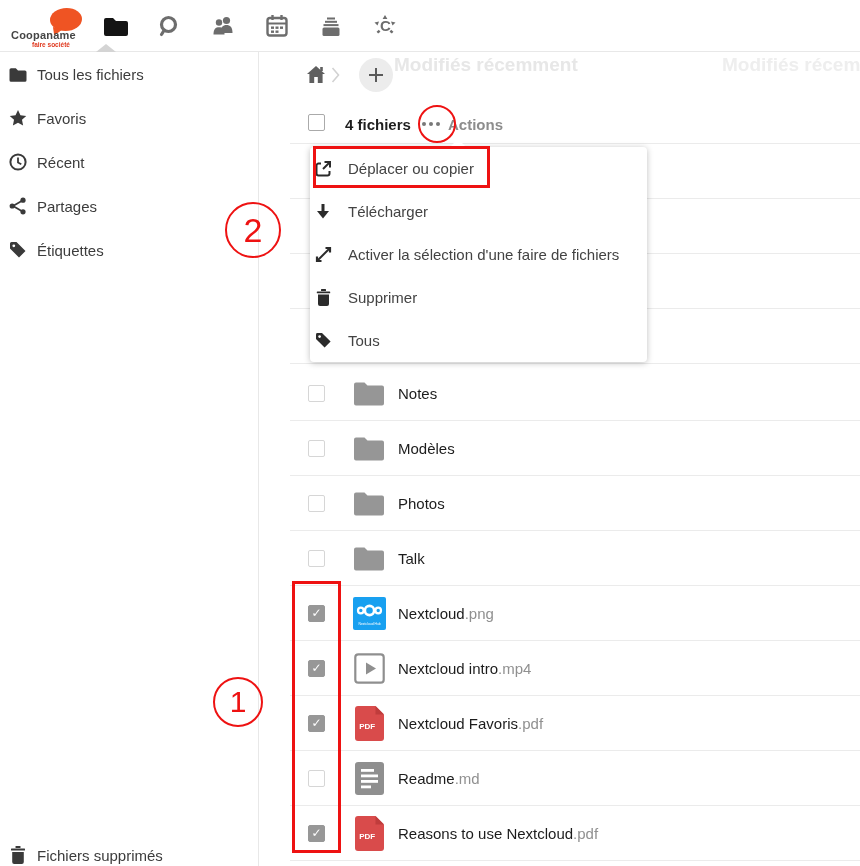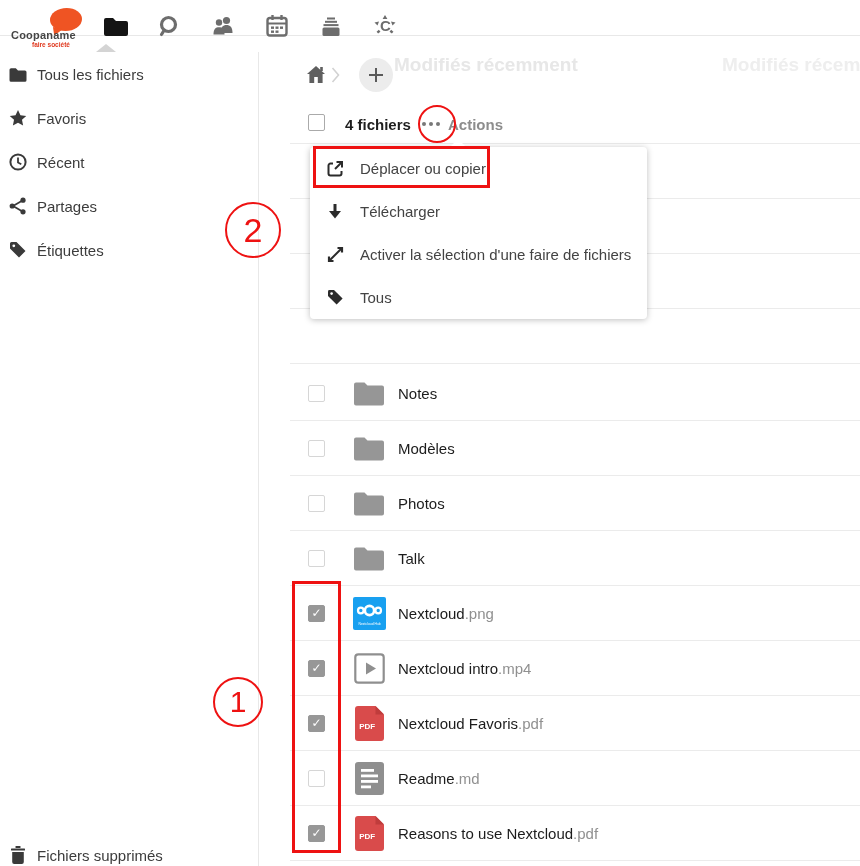--- a/index.html
+++ b/index.html
@@ -7,7 +7,7 @@
   .screen { position:relative; width:860px; height:866px; background:#fff; overflow:hidden; }
 
   
-  .topbar { position:absolute; left:0; top:0; width:860px; height:36px; background:#fff;
+  .topbar { position:absolute; left:0; top:0; width:860px; height:52px; background:#fff;
             border-bottom:1px solid #e8e8e8; z-index:5; }
   .logo { position:absolute; left:6px; top:6px; width:86px; height:42px; }
   .logo-bubble { position:absolute; left:44px; top:2px; width:32px; height:23px; background:#ef5423;

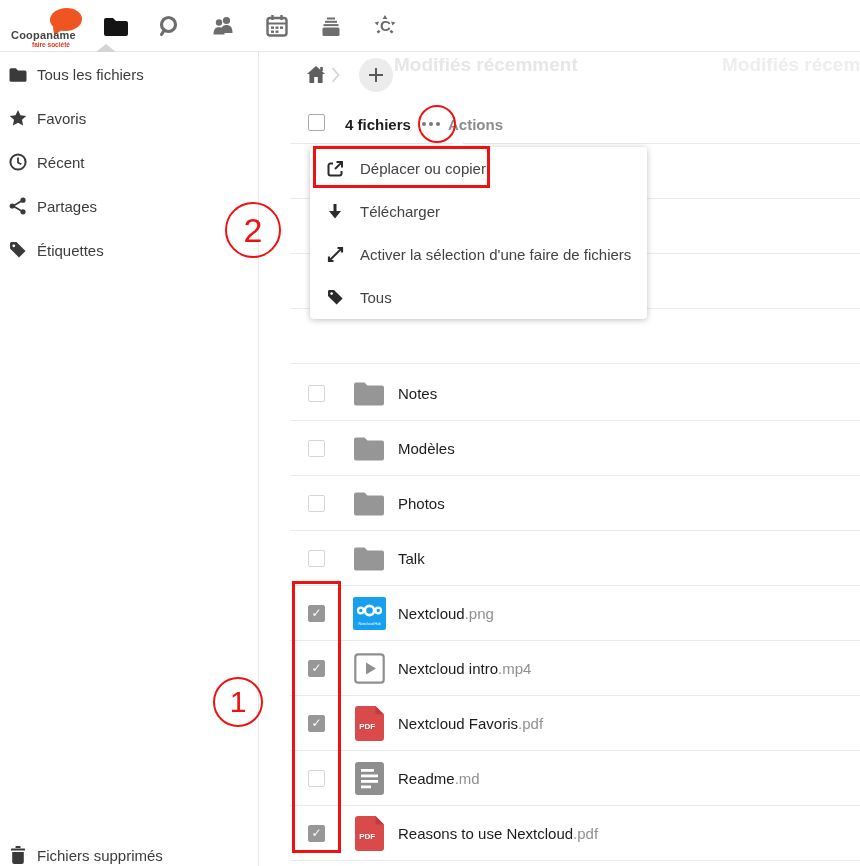--- a/index.html
+++ b/index.html
@@ -74,7 +74,7 @@
   .menu-pointer { position:absolute; left:139px; top:-8px; width:0; height:0;
                   border-left:9px solid transparent; border-right:9px solid transparent;
                   border-bottom:9px solid #fff; }
-  .menu-item { height:43px; display:flex; align-items:center; padding-left:16px; cursor:pointer; }
+  .menu-item { height:43px; display:flex; align-items:center; padding-left:4px; cursor:pointer; }
   .menu-item .micon { width:18px; height:18px; display:flex; align-items:center; justify-content:center; }
   .menu-item .mlabel { margin-left:16px; font-size:15px; color:#434343; white-space:nowrap; }
 

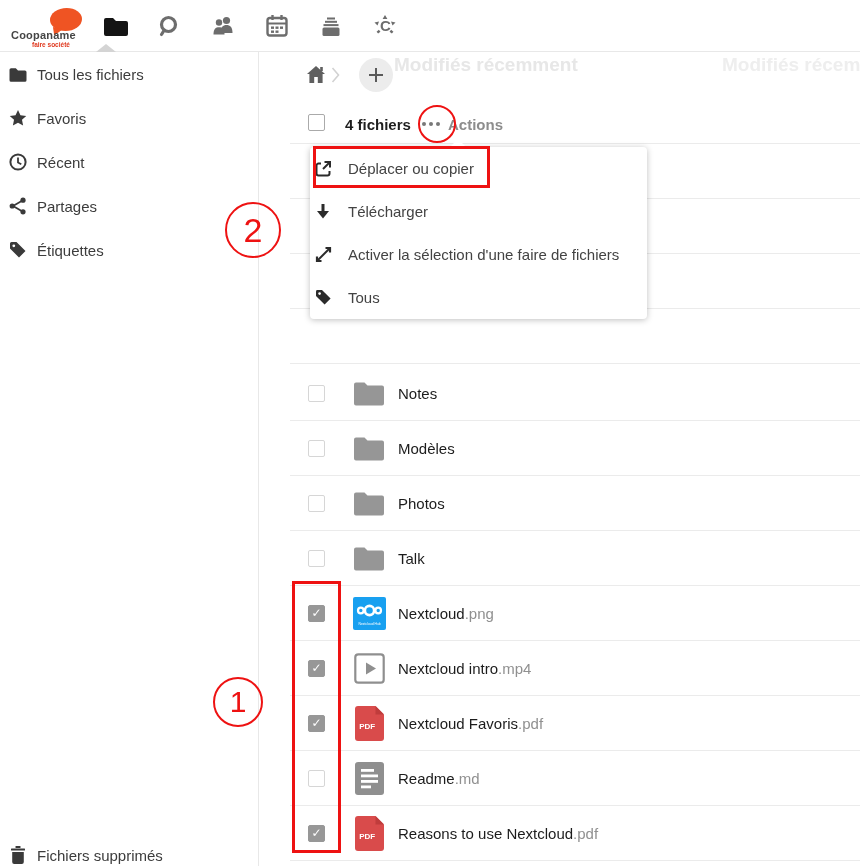--- a/index.html
+++ b/index.html
@@ -404,6 +404,16 @@
         <span class="mlabel">Activer la sélection d'une faire de fichiers</span>
       </div>
 
+      <div class="menu-item">
+        <span class="micon">
+          <svg width="15" height="17" viewBox="0 0 15 17">
+              <rect x="5" y="0" width="5" height="1.9" rx="0.5" fill="#2b2b2b"></rect>
+              <rect x="0.8" y="2.4" width="13.4" height="1.9" rx="0.5" fill="#2b2b2b"></rect>
+              <path d="M2 5.6 h11 v9.4 a2 2 0 0 1 -2 2 H4 a2 2 0 0 1 -2 -2 z" fill="#2b2b2b"></path>
+            </svg>
+        </span>
+        <span class="mlabel">Supprimer</span>
+      </div>
 
       <div class="menu-item">
         <span class="micon">

